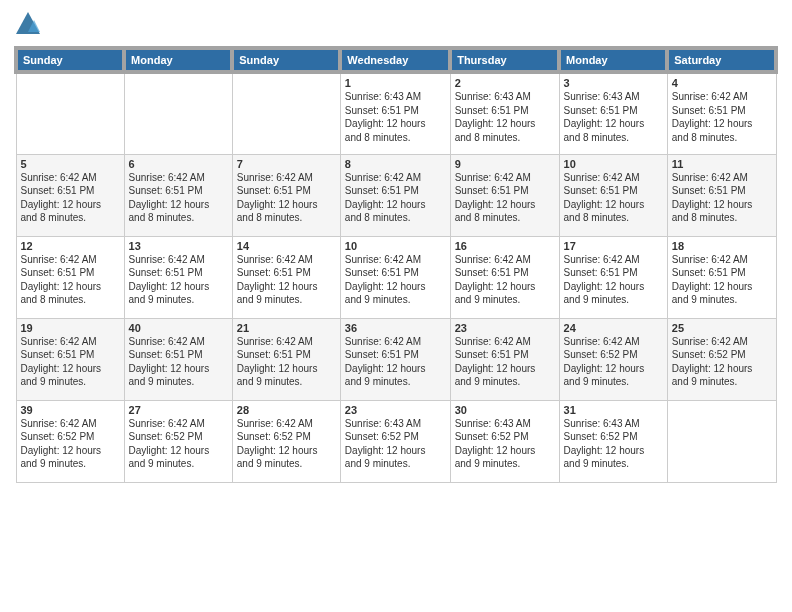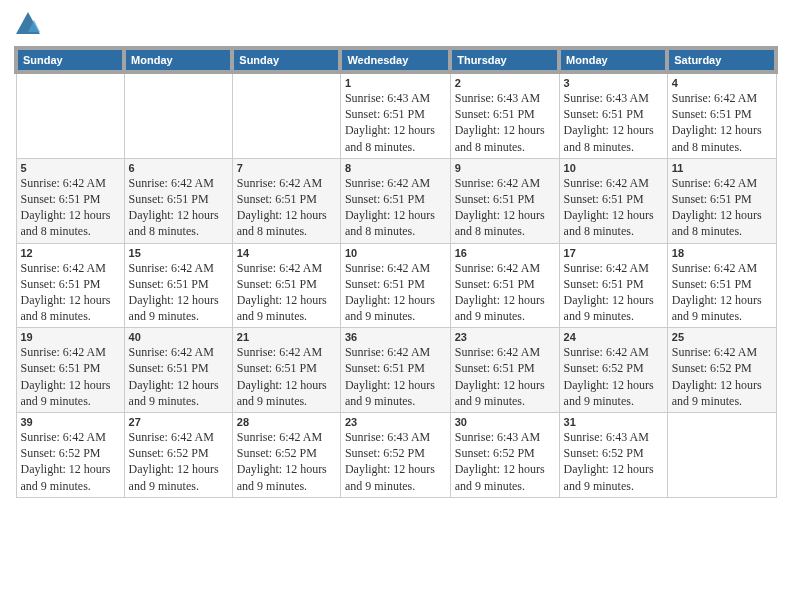--- a/index.html
+++ b/index.html
@@ -91,9 +91,8 @@
     }
     .day-info {
       color: #333;
-      font-size: 12px;
+      font-size: 10px;
       line-height: 1.35;
-      font-family: Liberation Serif, serif;
     }
     .empty-cell {
       background: #fff !important;

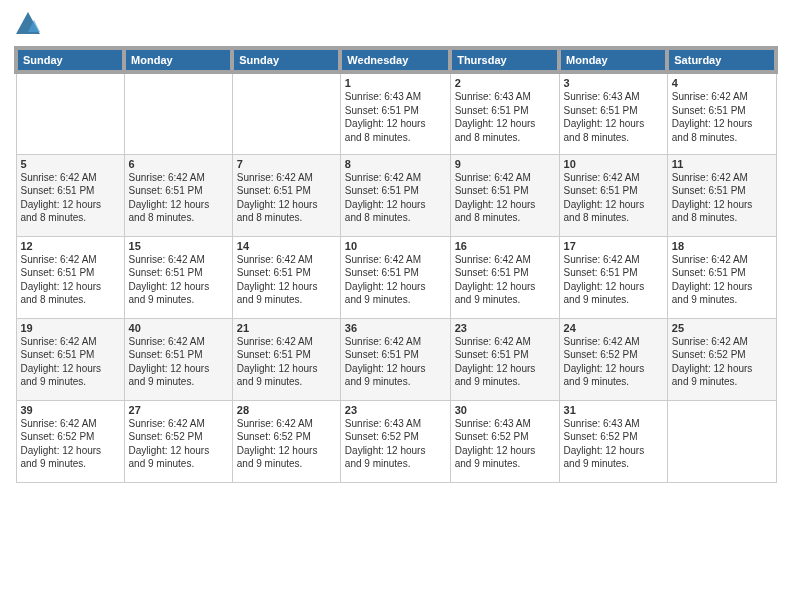--- a/index.html
+++ b/index.html
@@ -189,7 +189,7 @@
             <div class="day-info">Sunrise: 6:42 AM<br>Sunset: 6:51 PM<br>Daylight: 12 hours<br>and 8 minutes.</div>
           </td>
           <td>
-            <span class="day-num">15</span>
+            <span class="day-num">13</span>
             <div class="day-info">Sunrise: 6:42 AM<br>Sunset: 6:51 PM<br>Daylight: 12 hours<br>and 9 minutes.</div>
           </td>
           <td>

